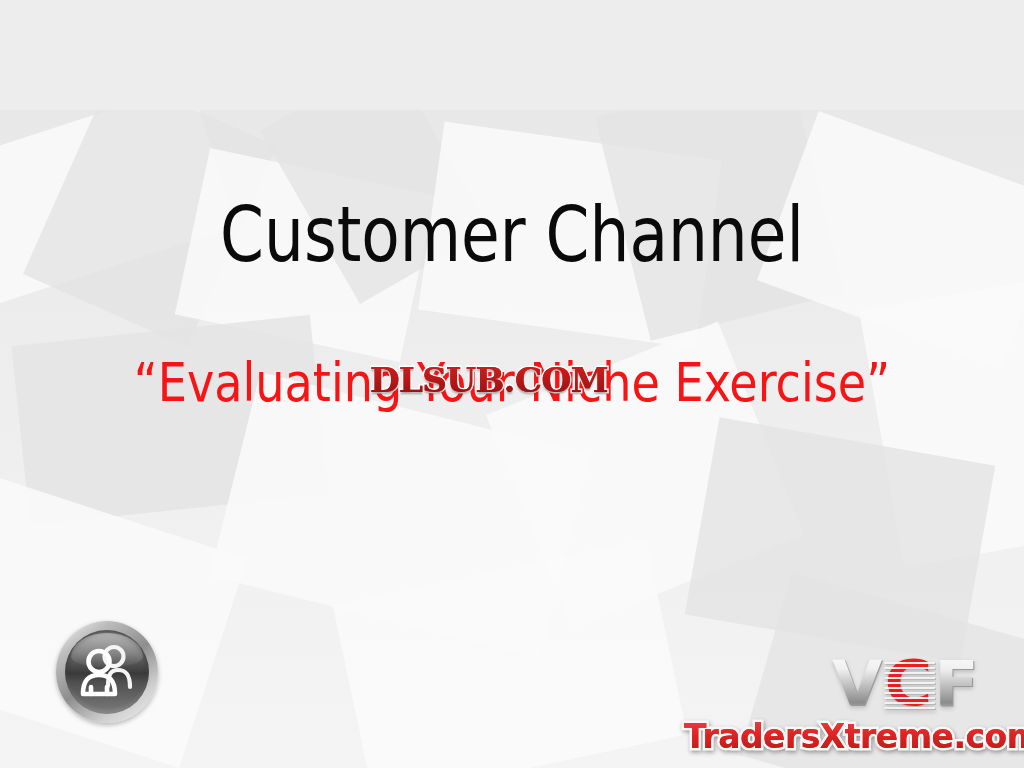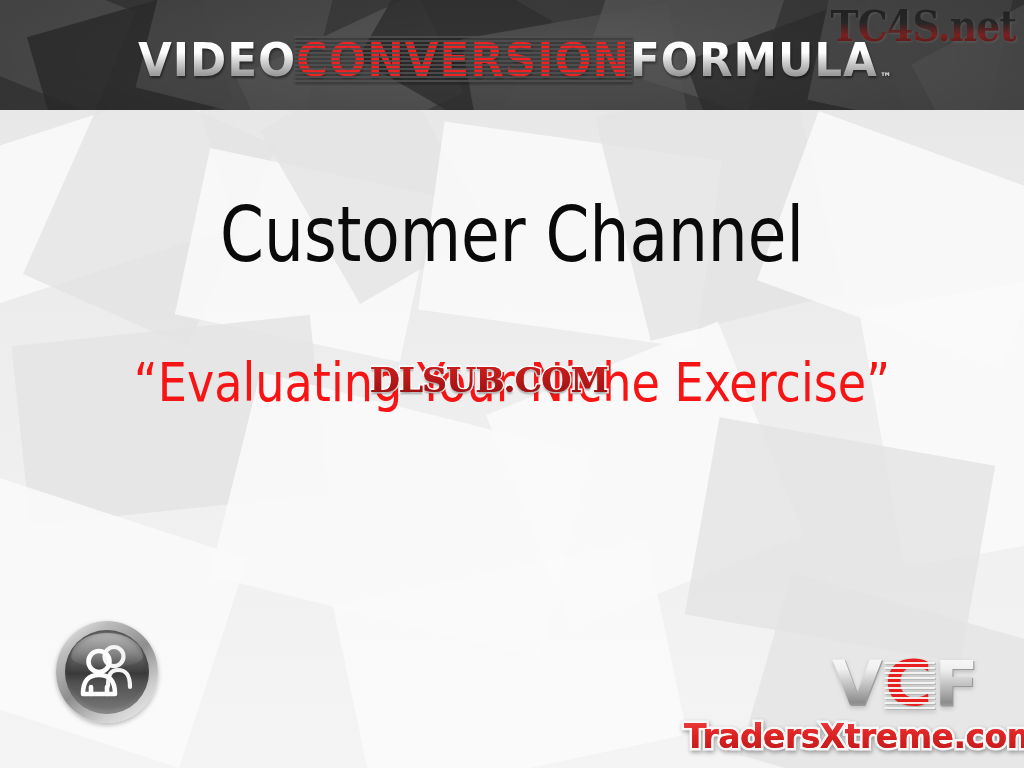--- a/index.html
+++ b/index.html
@@ -300,28 +300,6 @@
     <div class="shard d" style="left:760px;top:500px;width:300px;height:190px;transform:rotate(16deg);"></div>
   </div>
 
-  <div class="header">
-    <div class="hshard lite" style="left:-30px;top:-20px;width:150px;height:110px;transform:rotate(22deg);"></div>
-    <div class="hshard dark" style="left:40px;top:10px;width:180px;height:120px;transform:rotate(-16deg);"></div>
-    <div class="hshard" style="left:150px;top:-30px;width:170px;height:140px;transform:rotate(14deg);"></div>
-    <div class="hshard lite" style="left:250px;top:30px;width:200px;height:110px;transform:rotate(-25deg);"></div>
-    <div class="hshard dark" style="left:380px;top:-25px;width:150px;height:130px;transform:rotate(30deg);"></div>
-    <div class="hshard" style="left:470px;top:20px;width:210px;height:120px;transform:rotate(-10deg);"></div>
-    <div class="hshard lite" style="left:600px;top:-30px;width:170px;height:120px;transform:rotate(18deg);"></div>
-    <div class="hshard dark" style="left:700px;top:25px;width:190px;height:120px;transform:rotate(-20deg);"></div>
-    <div class="hshard" style="left:820px;top:-20px;width:180px;height:140px;transform:rotate(12deg);"></div>
-    <div class="hshard lite" style="left:930px;top:20px;width:160px;height:120px;transform:rotate(-28deg);"></div>
-    <div class="header-vignette"></div>
-
-    <div class="wordmark">
-      <span class="wm-silver">VIDEO</span>
-      <span class="wm-red">CONVERSION</span>
-      <span class="wm-silver">FORMULA</span>
-      <span class="wm-tm">™</span>
-    </div>
-
-    <div class="tc4s">TC4S.net</div>
-  </div>
 
   <div class="title">Customer Channel</div>
 

